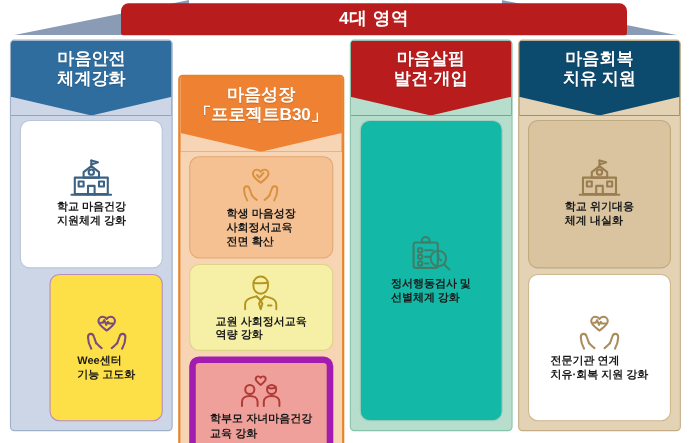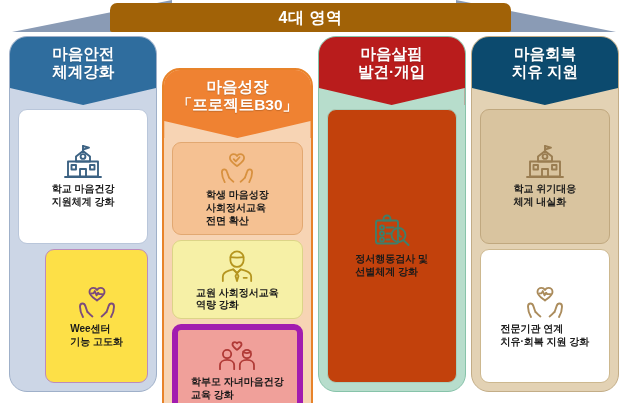--- a/index.html
+++ b/index.html
@@ -43,9 +43,9 @@
     position: absolute;
     left: 110px;
     top: 3px;
-    width: 401px;
+    width: 460px;
     height: 29px;
-    background: #a16207;
+    background: #b91c1c;
     border-radius: 7px 7px 2px 2px;
     display: flex;
     align-items: center;

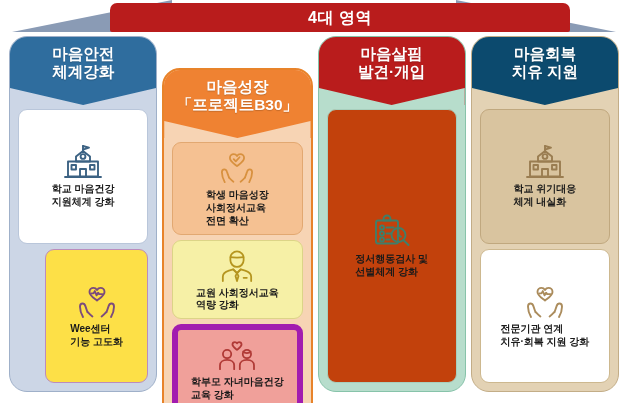--- a/index.html
+++ b/index.html
@@ -74,7 +74,7 @@
   .column {
     flex: 1 1 0;
     position: relative;
-    border-radius: 18px;
+    border-radius: 4px;
     overflow: hidden;
     display: flex;
     flex-direction: column;

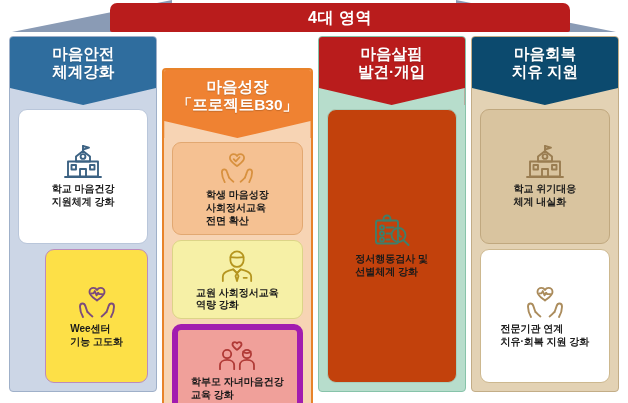--- a/index.html
+++ b/index.html
@@ -168,7 +168,7 @@
   .c3 { background: #b7ddcc; border: 1px solid #87c3aa; }
   .c3 .col-head { background: #b91c1c; }
   .c3 .col-head-notch { background: #b7ddcc; clip-path: polygon(0 0, 50% 100%, 100% 0, 100% 100%, 0 100%); }
-  .c3 .card-a { background: #c2410c; border: 1px solid #a8cfbd; }
+  .c3 .card-a { background: #14b8a6; border: 1px solid #a8cfbd; font-family: Liberation Serif, serif; }
   .c3 .card-b { background: #a9d4c1; border: 1px solid #8fc0ab; }
 
   

